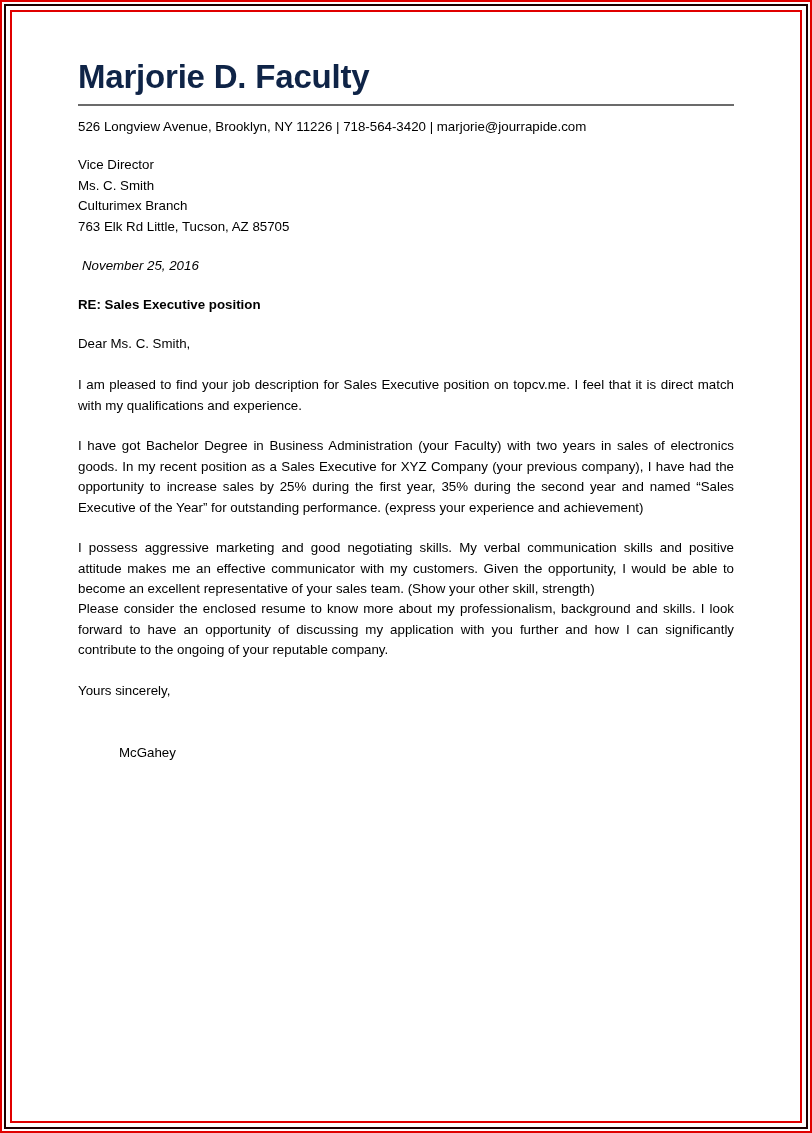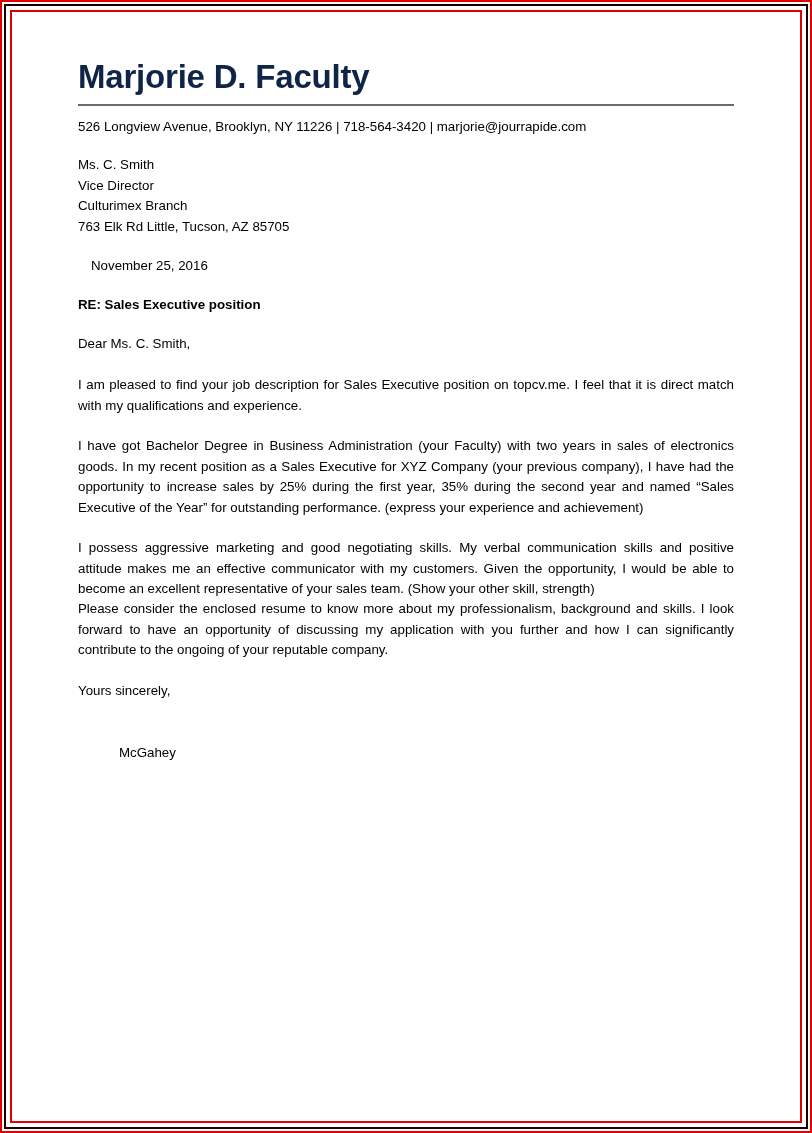--- a/index.html
+++ b/index.html
@@ -69,8 +69,8 @@
   <div class="contact">526 Longview Avenue, Brooklyn, NY 11226  | 718-564-3420 | marjorie@jourrapide.com</div>
 
   <div class="recipient txt">
+    <span class="line">Vice Director</span>
     <span class="line">Ms. C. Smith</span>
-    <span class="line">Vice Director</span>
     <span class="line">Culturimex Branch</span>
     <span class="line">763 Elk Rd Little, Tucson, AZ 85705</span>
   </div>

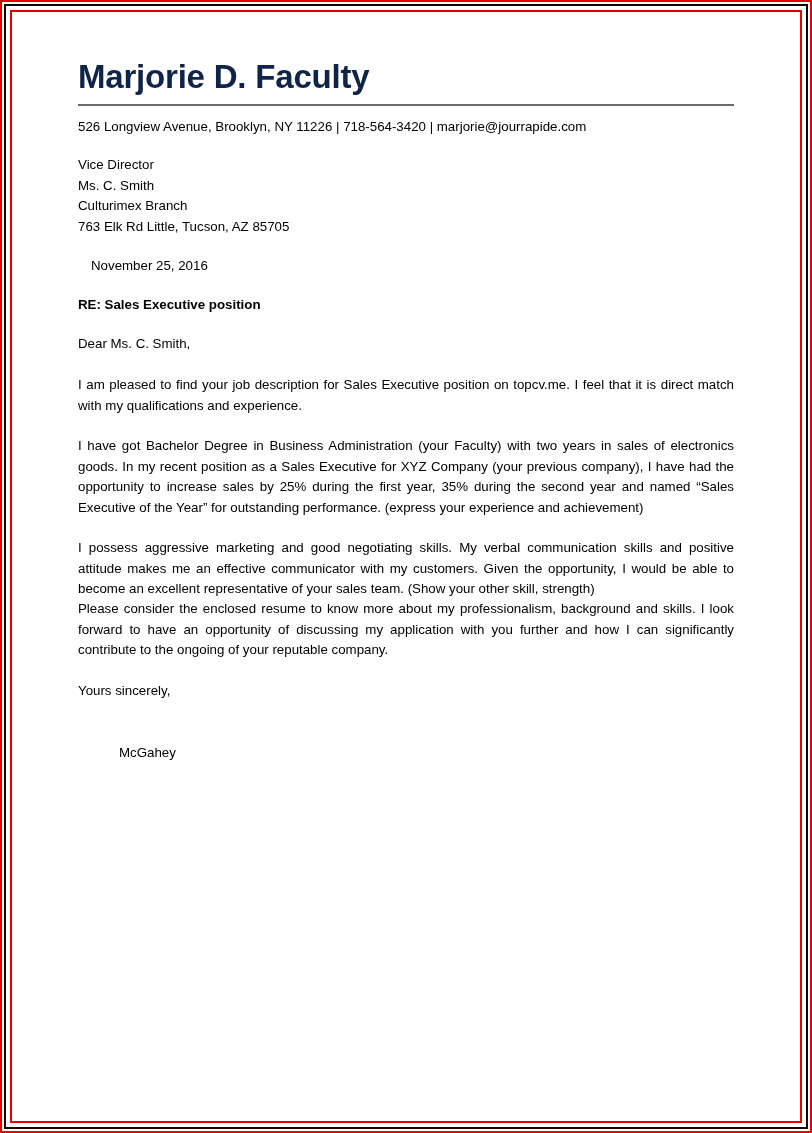--- a/index.html
+++ b/index.html
@@ -42,7 +42,7 @@
     }
     .txt { font-size: 13.3px; line-height: 20.5px; }
     .recipient { position: absolute; top: 155px; left: 0; }
-    .date { position: absolute; top: 256px; left: 13px; }
+    .date { position: absolute; top: 256px; left: 4px; font-style: italic; }
     .subject { position: absolute; top: 295px; left: 0; font-weight: bold; }
     .greeting { position: absolute; top: 334px; left: 0; }
     .para { position: absolute; left: 0; width: 656px; text-align: justify; }

